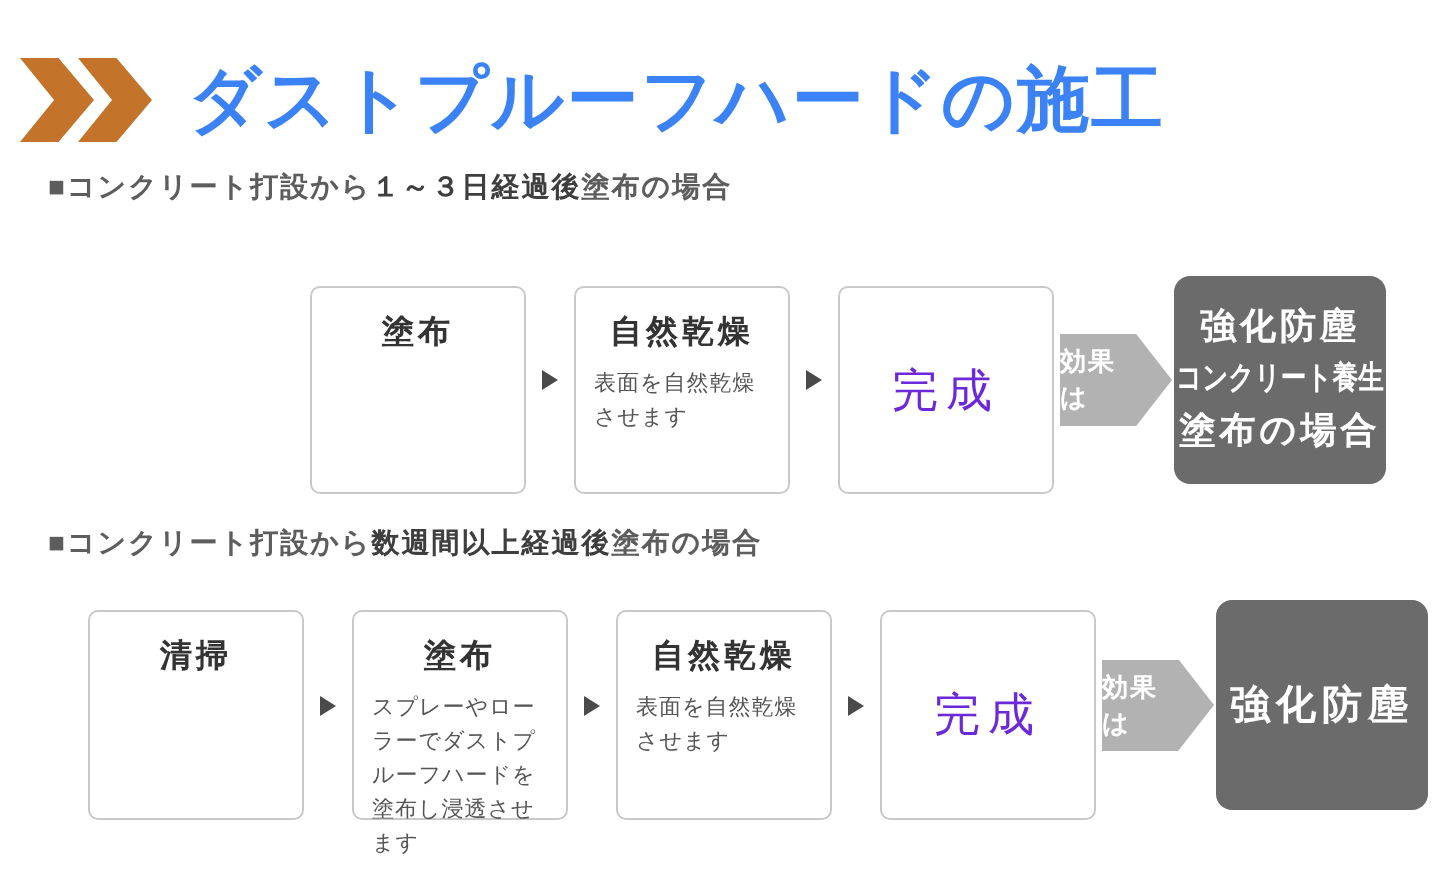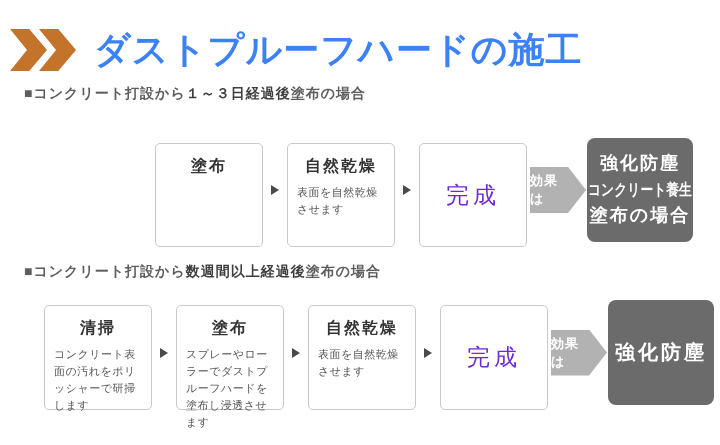--- a/index.html
+++ b/index.html
@@ -98,7 +98,6 @@
   <div class="flow" id="flow2">
     <div class="box">
       <div class="box-title">清掃</div>
-      <p class="box-desc">コンクリート表面の汚れをポリッシャーで研掃します</p>
     </div>
     <span class="tri"></span>
     <div class="box">

